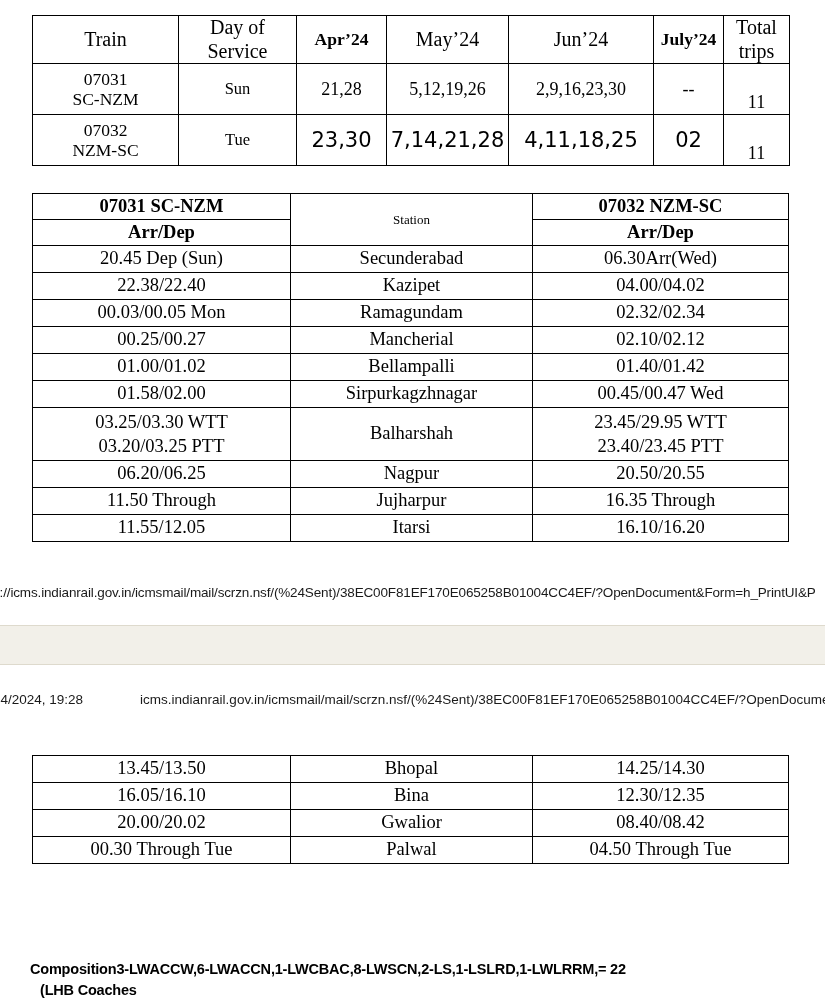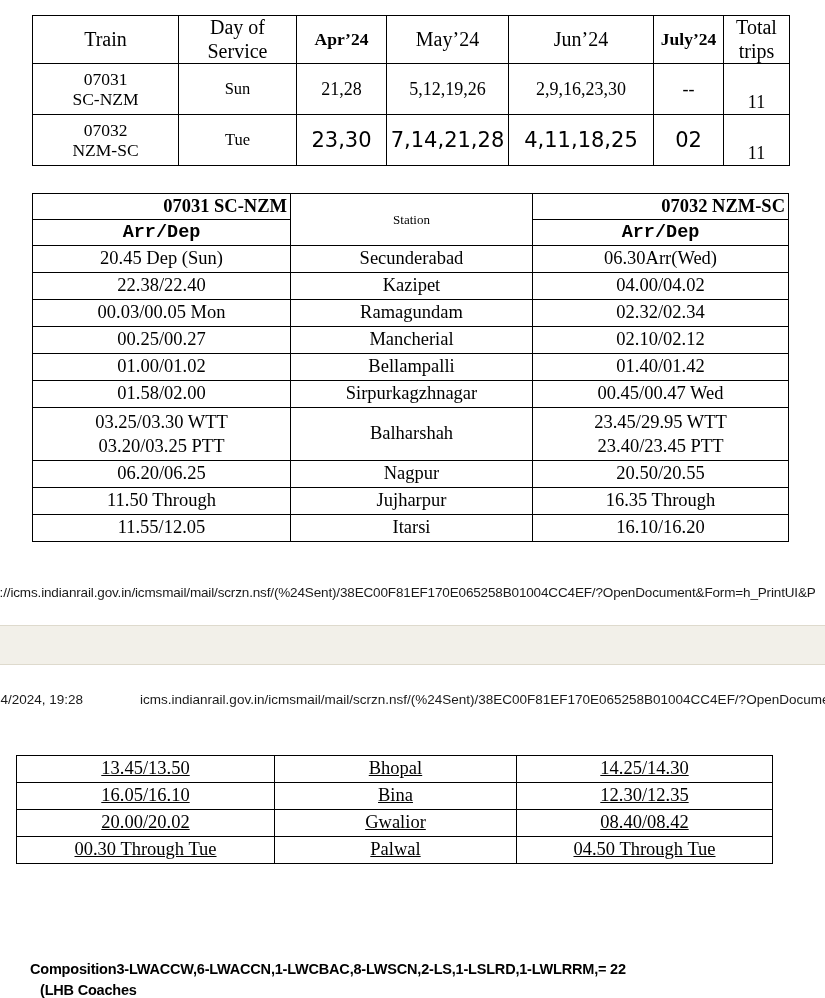--- a/index.html
+++ b/index.html
@@ -72,7 +72,7 @@
   #sched-top .c-c { width: 256px; }
 
   #sched-top td { font-size: 18.5px; height: 26px; }
-  #sched-top .hdr-line1 { font-size: 18.5px; font-weight: bold; height: 25px; text-align: right; }
+  #sched-top .hdr-line1 { font-size: 18.5px; font-weight: bold; height: 25px; }
   #sched-top .hdr-line2 { font-size: 18.5px; font-weight: bold; height: 25px; font-family: Liberation Mono, monospace; }
   #sched-top .station-hdr { font-size: 13px; font-weight: normal; margin-left: 20px; }
   #sched-top .two-line { height: 53px; }

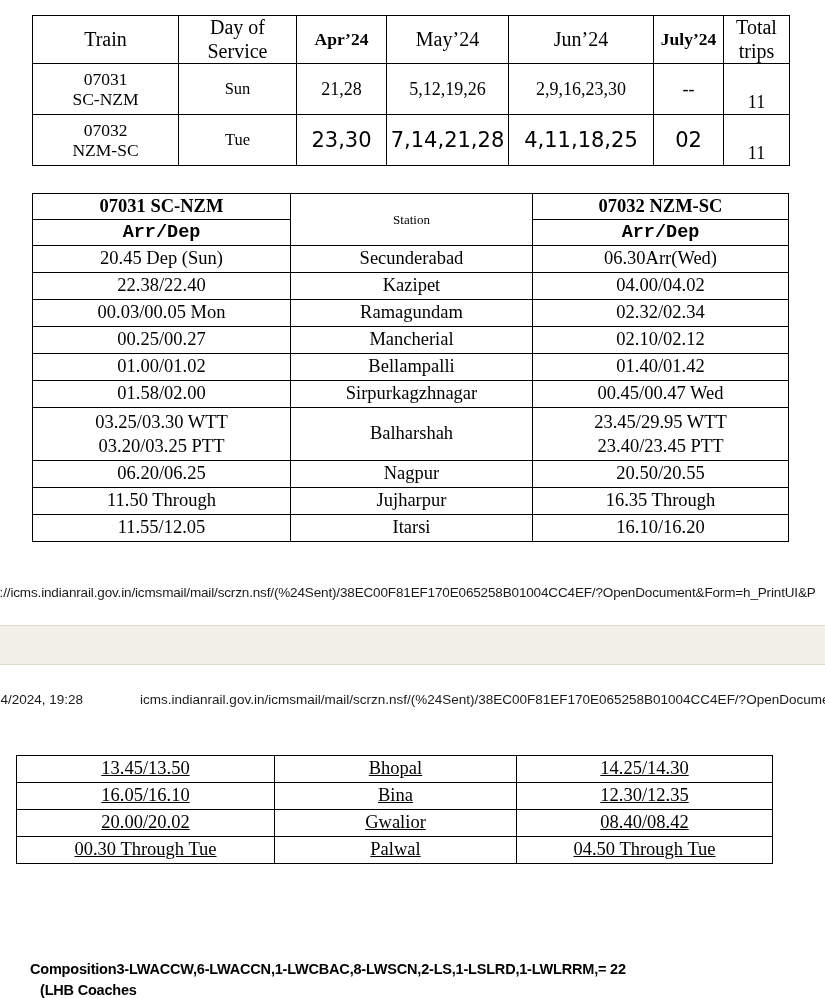--- a/index.html
+++ b/index.html
@@ -73,7 +73,7 @@
 
   #sched-top td { font-size: 18.5px; height: 26px; }
   #sched-top .hdr-line1 { font-size: 18.5px; font-weight: bold; height: 25px; }
-  #sched-top .hdr-line2 { font-size: 18.5px; font-weight: bold; height: 25px; font-family: Liberation Mono, monospace; }
+  #sched-top .hdr-line2 { font-size: 18.5px; font-weight: bold; height: 25px; }
   #sched-top .station-hdr { font-size: 13px; font-weight: normal; margin-left: 20px; }
   #sched-top .two-line { height: 53px; }
   #sched-top .two-line div { line-height: 1.32; }

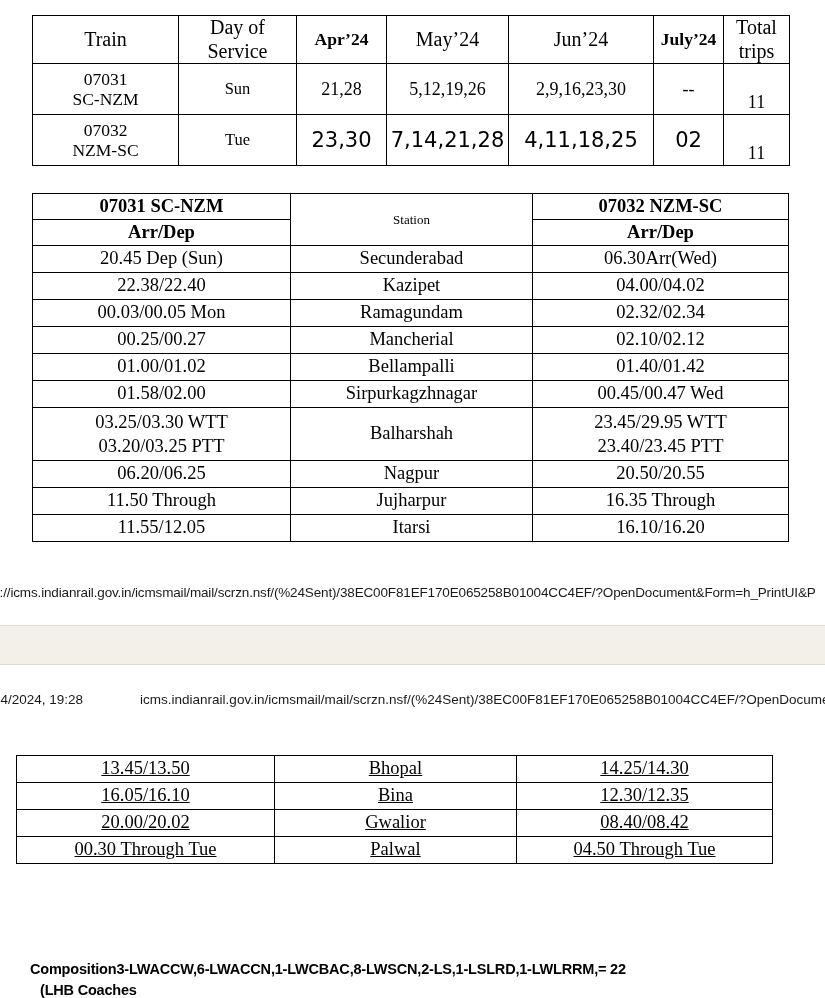--- a/index.html
+++ b/index.html
@@ -80,10 +80,9 @@
 
   
   #sched-bottom {
-    left: 16px;
+    left: 32px;
     top: 755px;
     width: 756px;
-    text-decoration: underline;
   }
   #sched-bottom .c-a { width: 258px; }
   #sched-bottom .c-b { width: 242px; }

